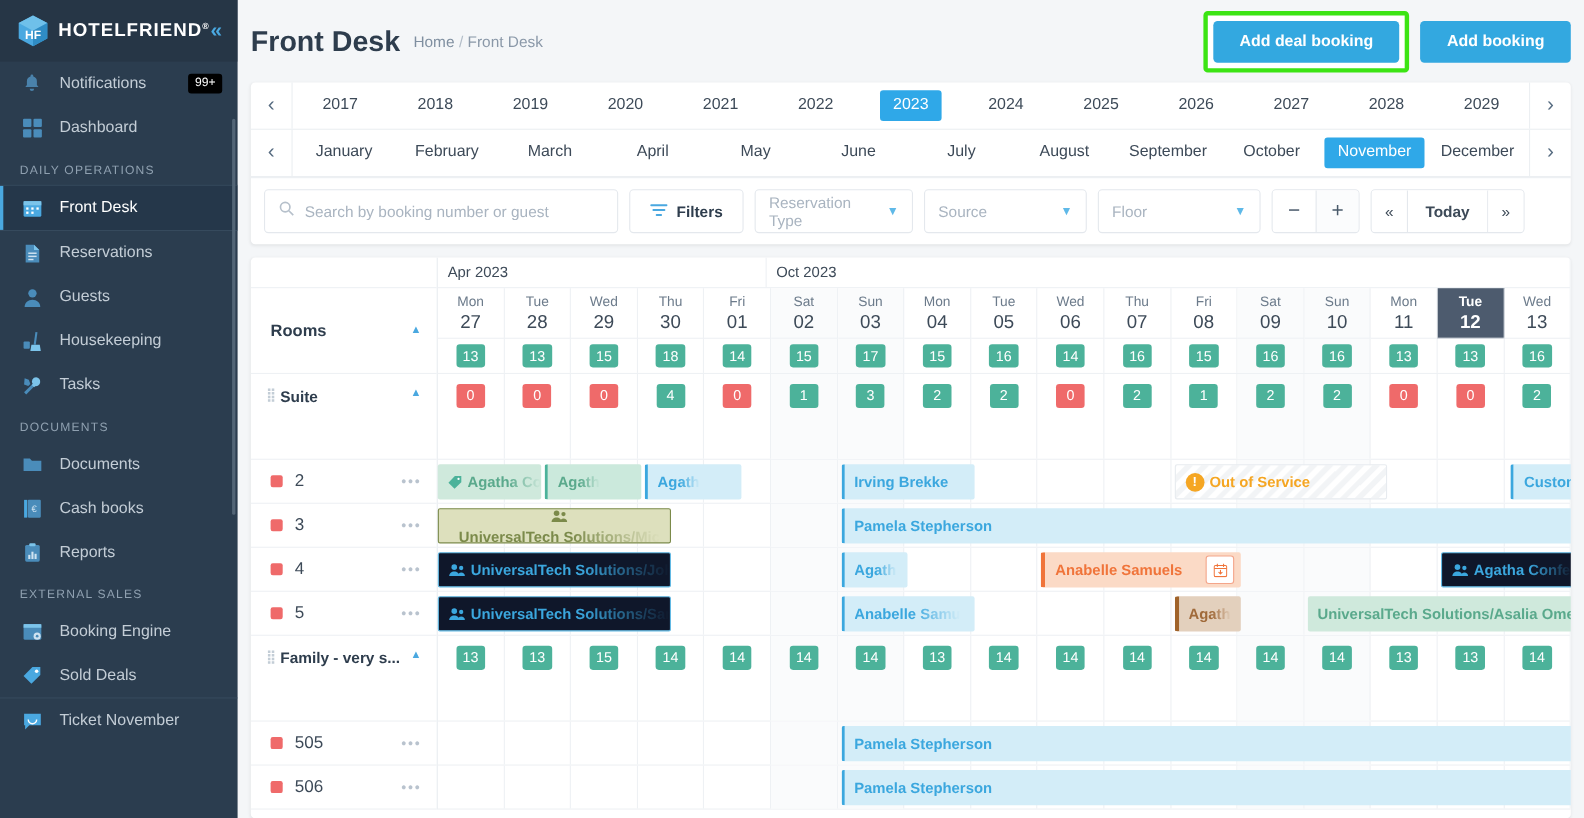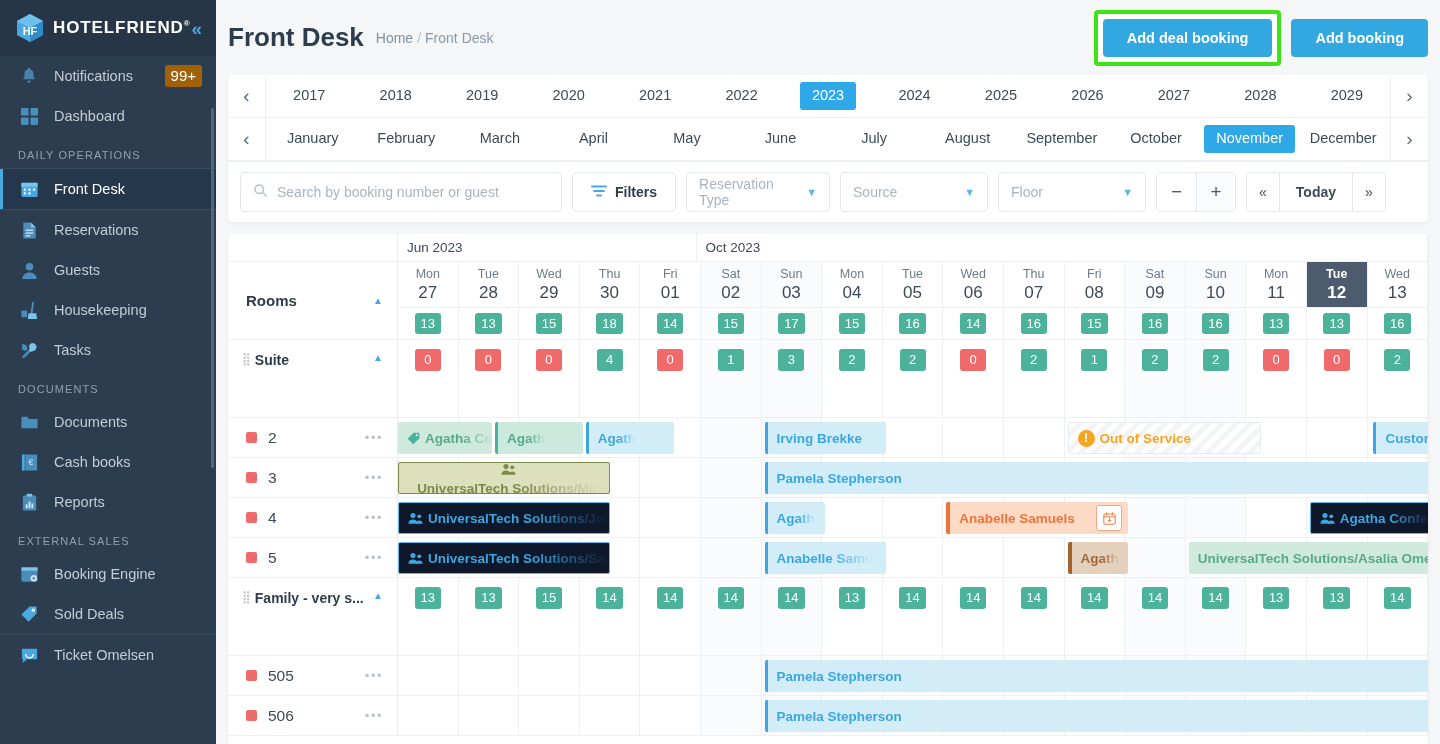--- a/index.html
+++ b/index.html
@@ -51,7 +51,7 @@
   .nav-sep { height: 1px; background: #364a5d; margin: 0; }
   .nav-badge {
     margin-left: auto; margin-right: 14px;
-    background: #a16207; color: #fff; font-size: 15px;
+    background: #000000; color: #fff; font-size: 11px;
     border-radius: 3px; padding: 2px 6px; line-height: 1.2;
   }
   .nav-group {

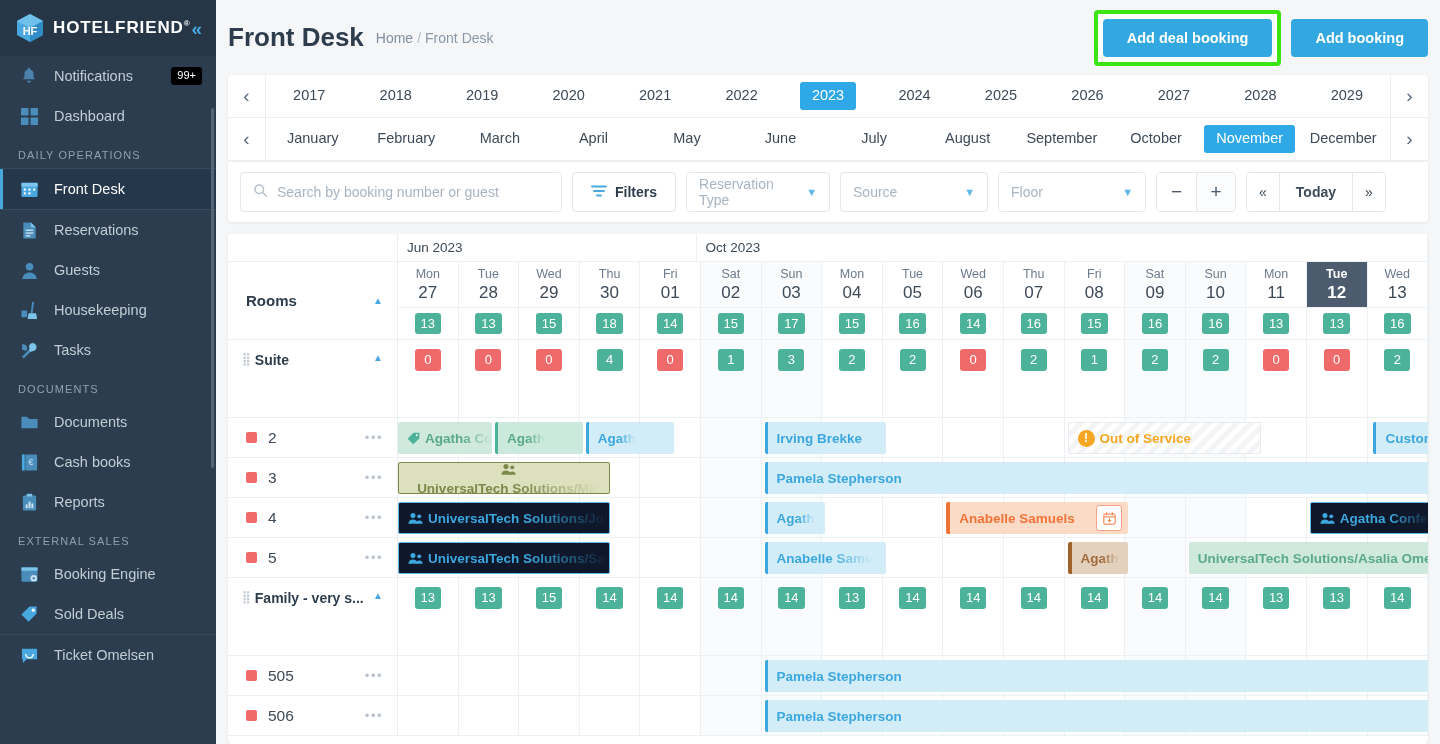--- a/index.html
+++ b/index.html
@@ -574,7 +574,7 @@
 
           <div class="days-col">
             <div class="r-months" id="months-span-row">
-                <div class="mcell" style="flex: 4 1 0px;">Jun 2023</div>
+                <div class="mcell" style="flex: 4 1 0px;">Apr 2023</div>
                 <div class="mcell" style="flex: 10 1 0px;">Oct 2023</div>
               </div>
             <div class="r-dow" id="dow-row">

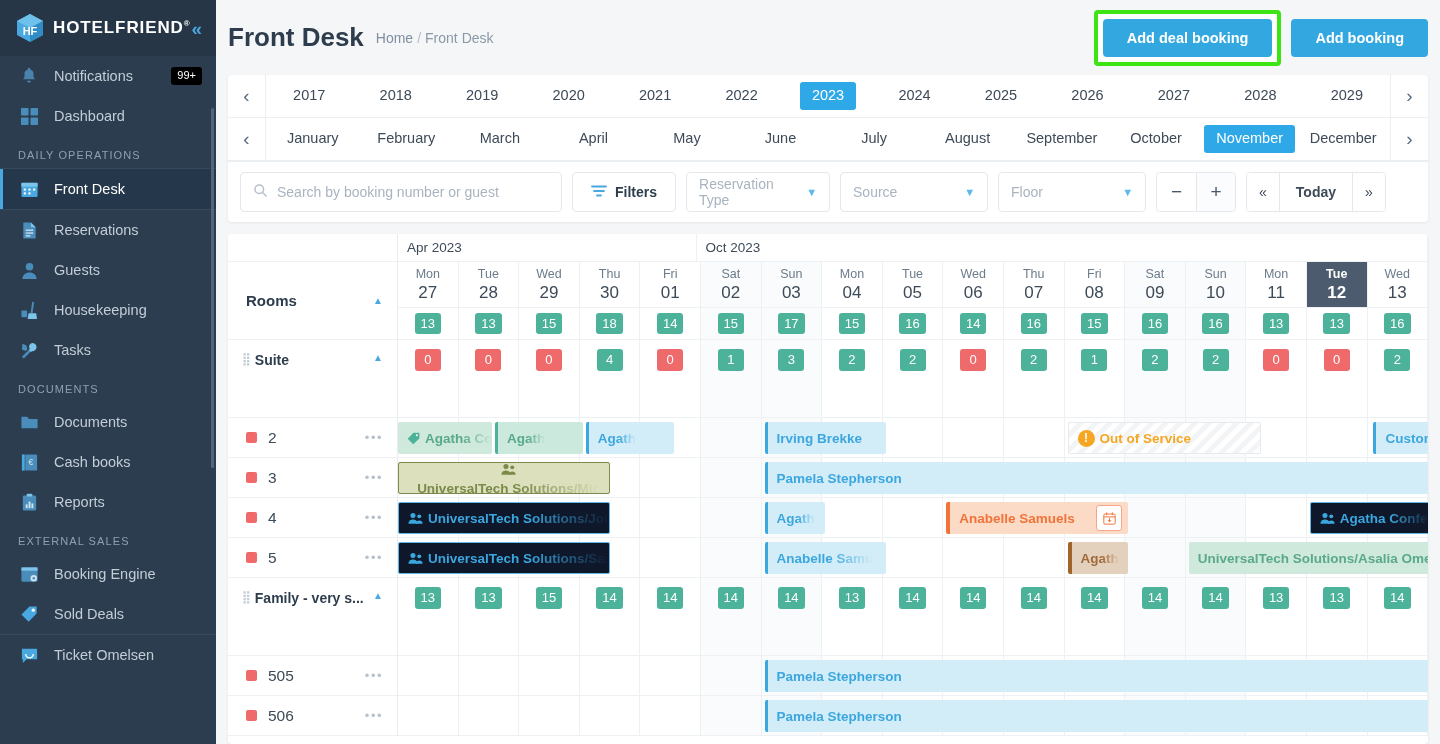--- a/index.html
+++ b/index.html
@@ -417,7 +417,7 @@
             <path d="M6 8.5a4 4 0 0 0 8 0" stroke="#fff" stroke-width="1.4" fill="none"></path>
           </svg>
       </span>
-      <span>Ticket Omelsen</span>
+      <span>Ticket November</span>
     </div>
 
     <div class="sb-scroll"></div>

